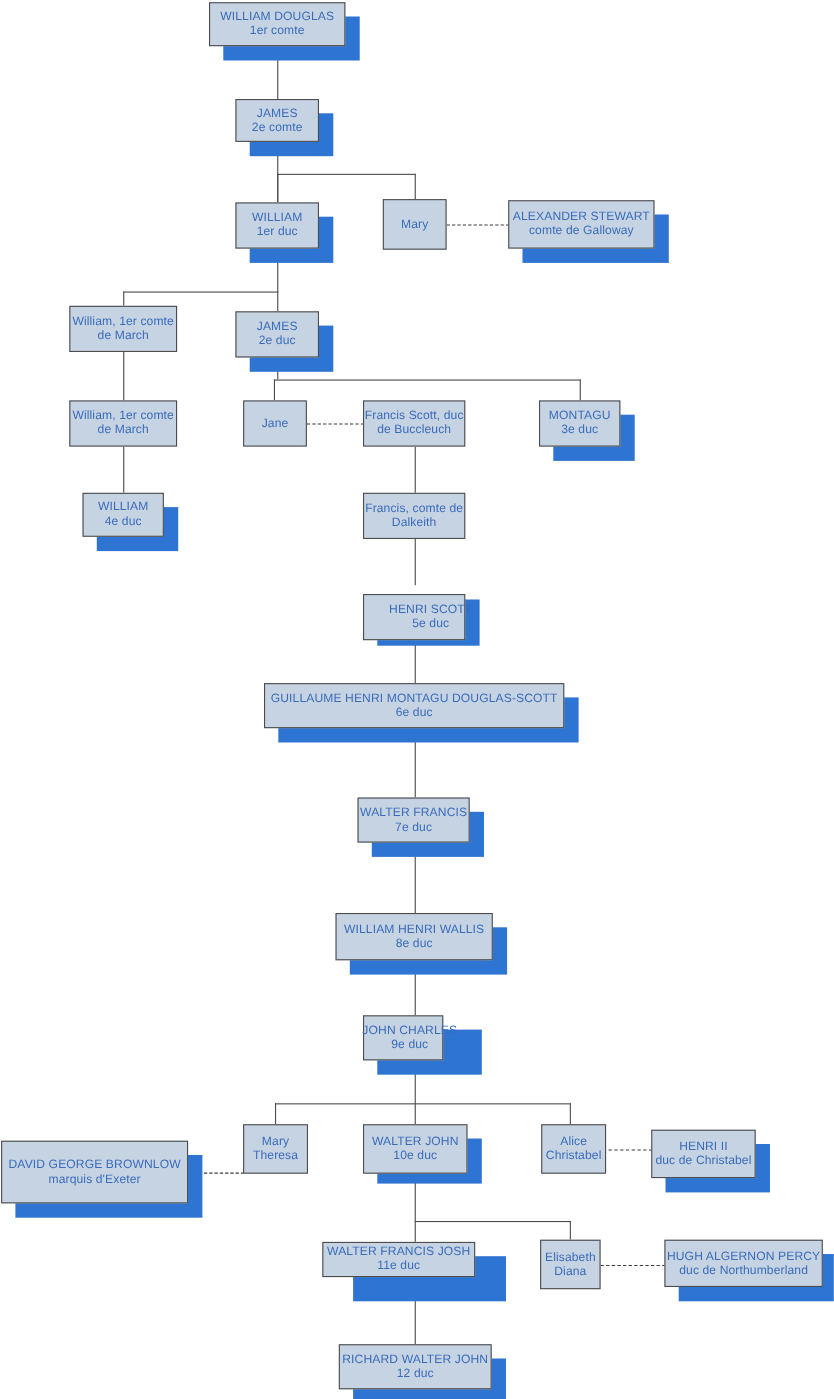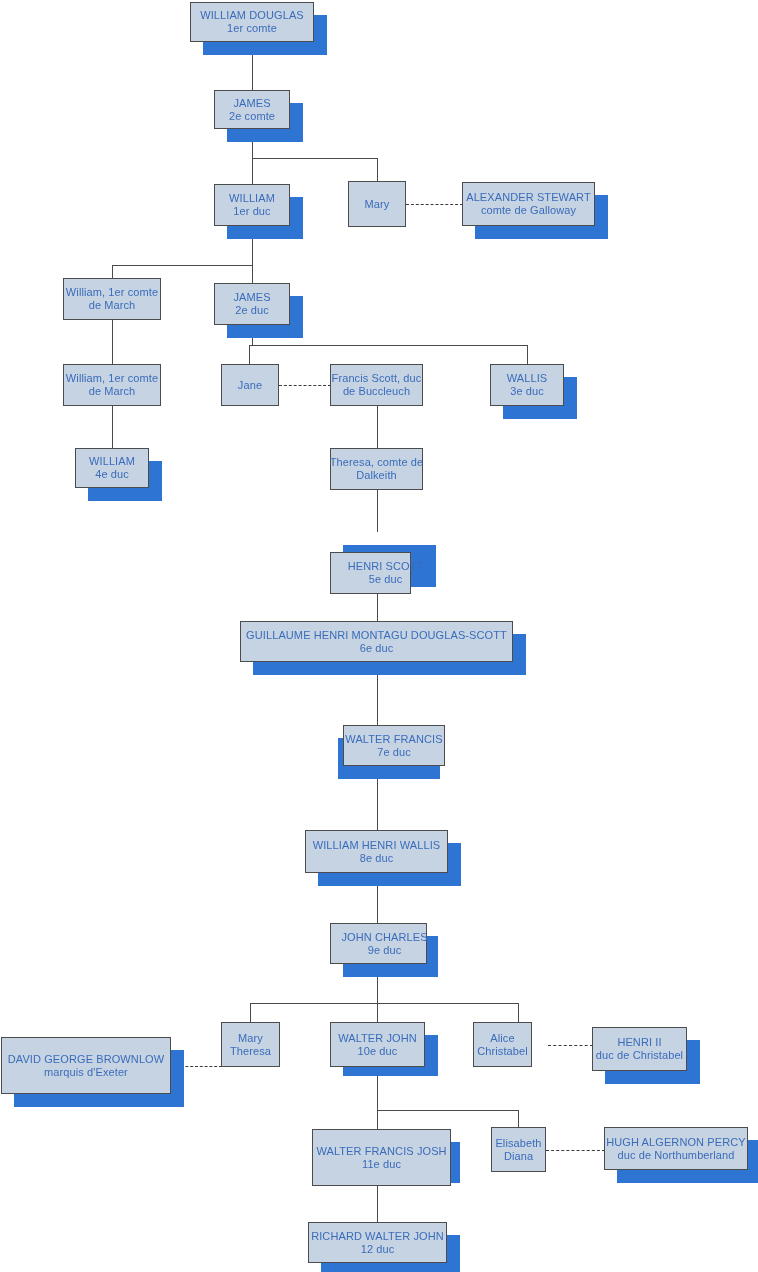--- a/index.html
+++ b/index.html
@@ -138,7 +138,7 @@
         <span class="l2">de Buccleuch</span>
       </div>
       <div class="node" style="left: 490px; top: 364px; width: 74px; height: 42px;">
-        <span class="l1">WALLIS</span>
+        <span class="l1">MONTAGU</span>
         <span class="l2">3e duc</span>
       </div>
       <div class="node" style="left: 75px; top: 448px; width: 74px; height: 40px;">

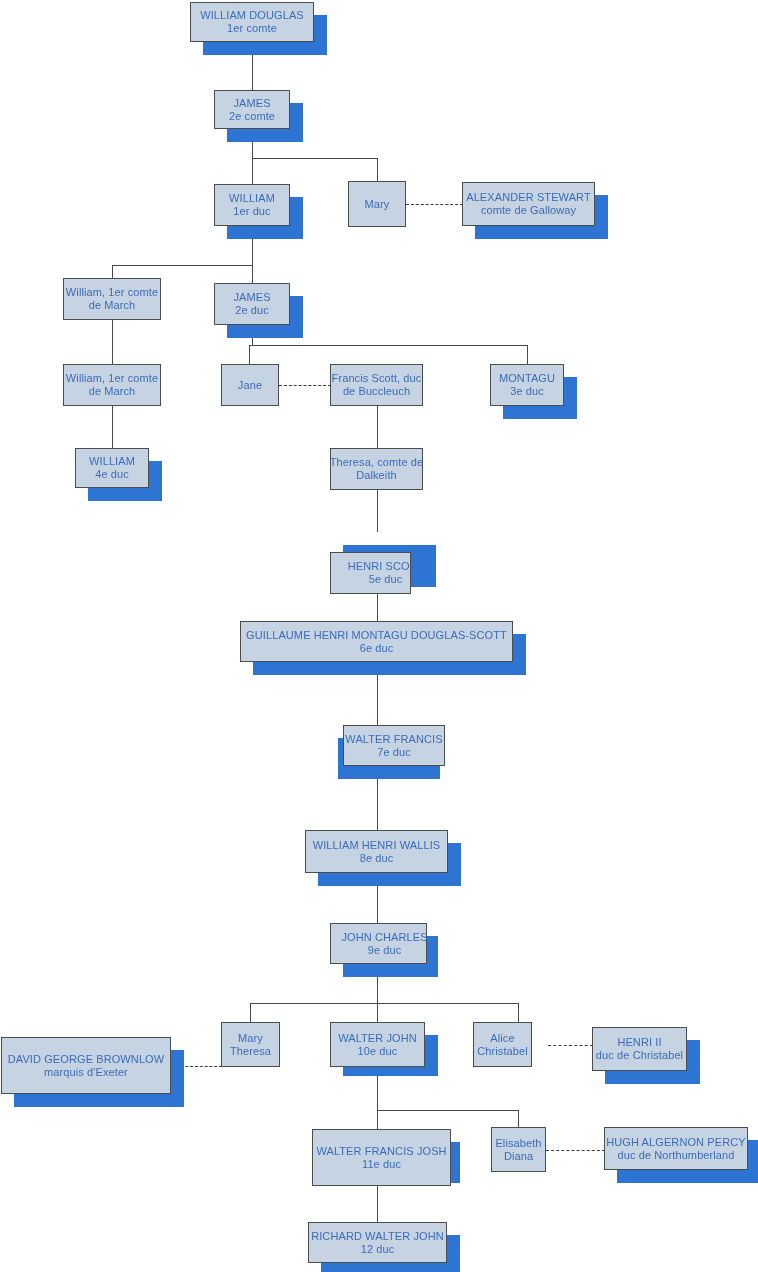--- a/index.html
+++ b/index.html
@@ -146,7 +146,7 @@
         <span class="l2">4e duc</span>
       </div>
       <div class="node" style="left: 330px; top: 448px; width: 93px; height: 42px;">
-        <span class="l1">Theresa, comte de</span>
+        <span class="l1">Francis, comte de</span>
         <span class="l2">Dalkeith</span>
       </div>
       <div class="node" style="left: 330px; top: 552px; width: 81px; height: 42px; padding-left: 30px;">

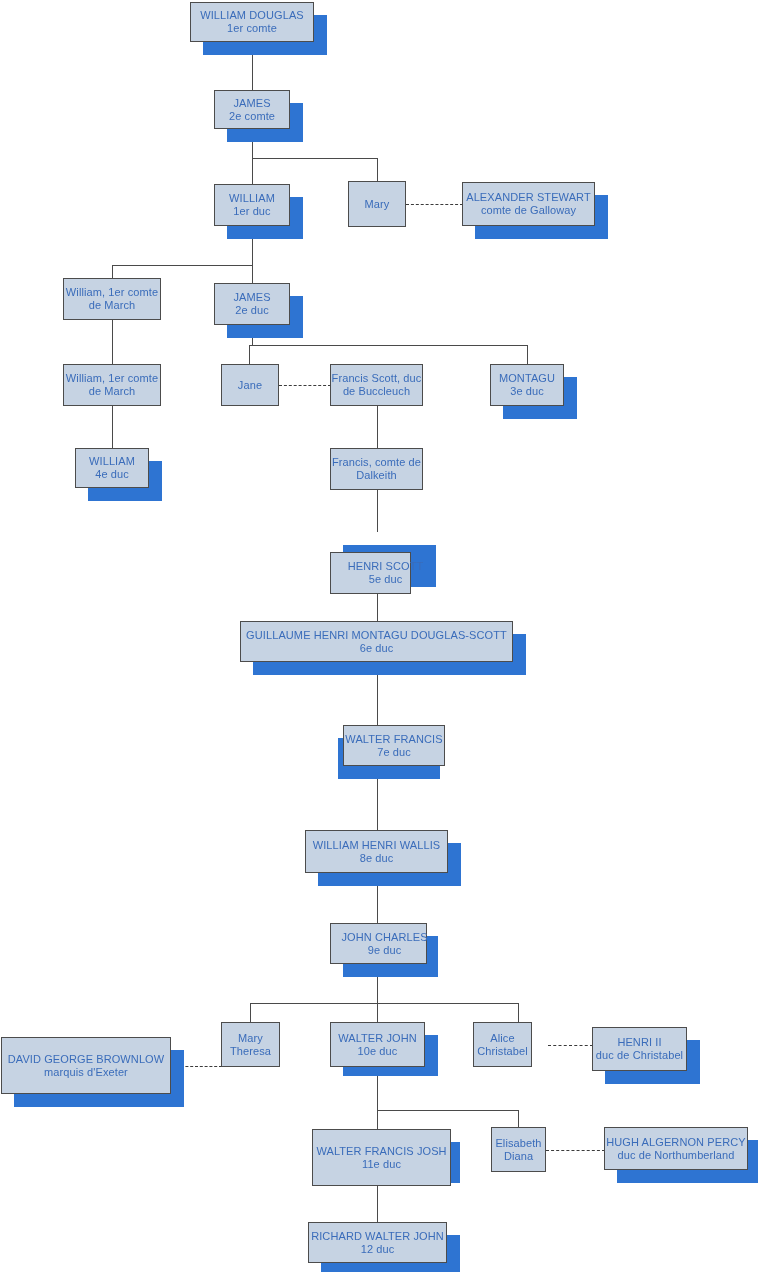--- a/index.html
+++ b/index.html
@@ -149,7 +149,7 @@
         <span class="l1">Francis, comte de</span>
         <span class="l2">Dalkeith</span>
       </div>
-      <div class="node" style="left: 330px; top: 552px; width: 81px; height: 42px; padding-left: 30px;">
+      <div class="node" style="left: 330px; top: 540px; width: 93px; height: 42px; padding-left: 30px;">
         <span class="l1">HENRI SCOTT</span>
         <span class="l2">5e duc</span>
       </div>

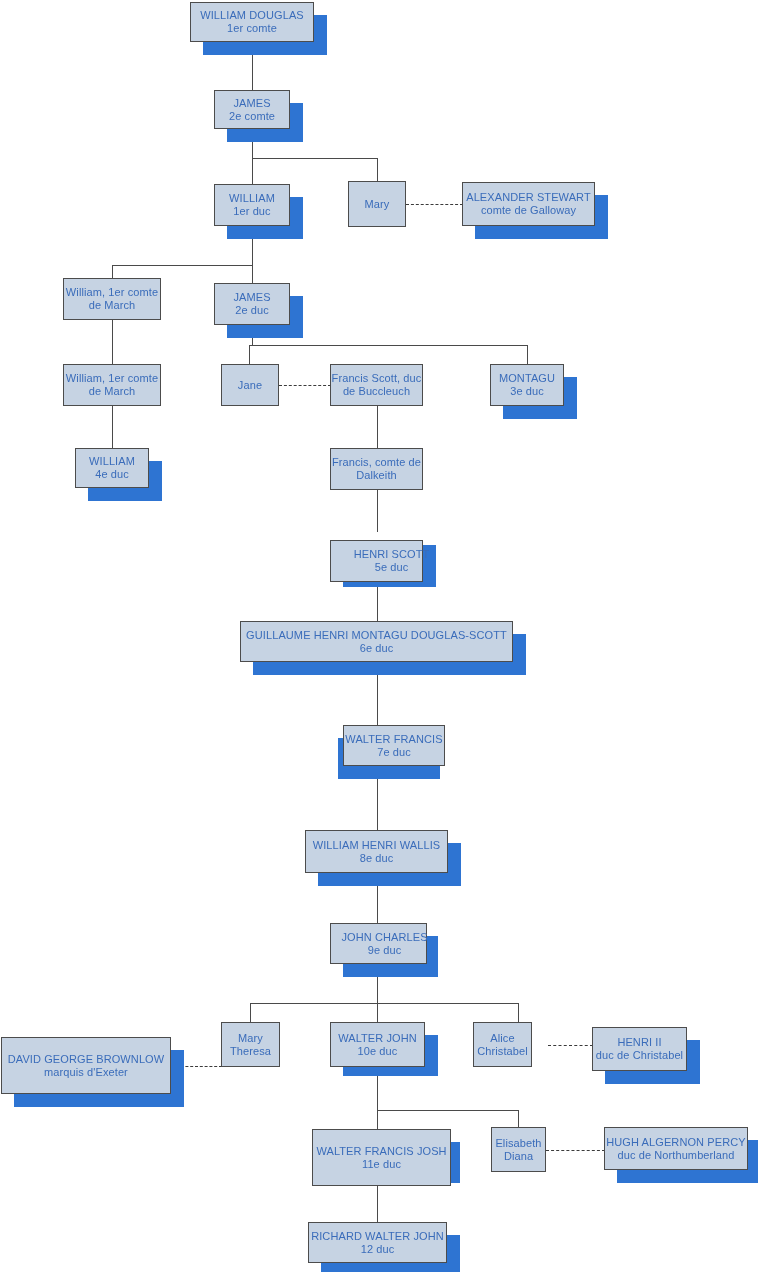--- a/index.html
+++ b/index.html
@@ -157,7 +157,7 @@
         <span class="l1">GUILLAUME HENRI MONTAGU DOUGLAS-SCOTT</span>
         <span class="l2">6e duc</span>
       </div>
-      <div class="node" style="left: 325px; top: 725px; width: 102px; height: 41px; margin-left: 18px;">
+      <div class="node" style="left: 325px; top: 725px; width: 102px; height: 41px;">
         <span class="l1">WALTER FRANCIS</span>
         <span class="l2">7e duc</span>
       </div>

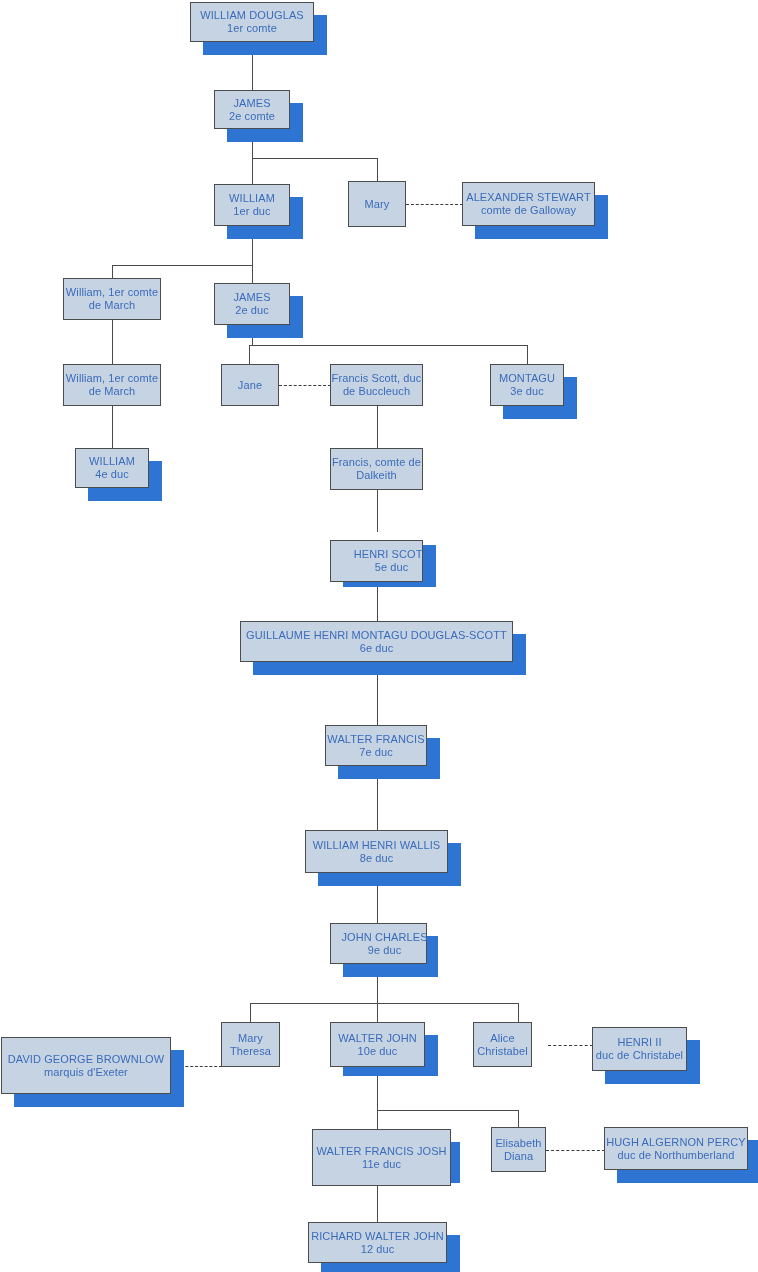--- a/index.html
+++ b/index.html
@@ -165,7 +165,7 @@
         <span class="l1">WILLIAM HENRI WALLIS</span>
         <span class="l2">8e duc</span>
       </div>
-      <div class="node" style="left: 330px; top: 923px; width: 97px; height: 41px; padding-left: 12px;">
+      <div class="node" style="left: 330px; top: 923px; width: 73px; height: 41px; padding-left: 12px;">
         <span class="l1">JOHN CHARLES</span>
         <span class="l2">9e duc</span>
       </div>

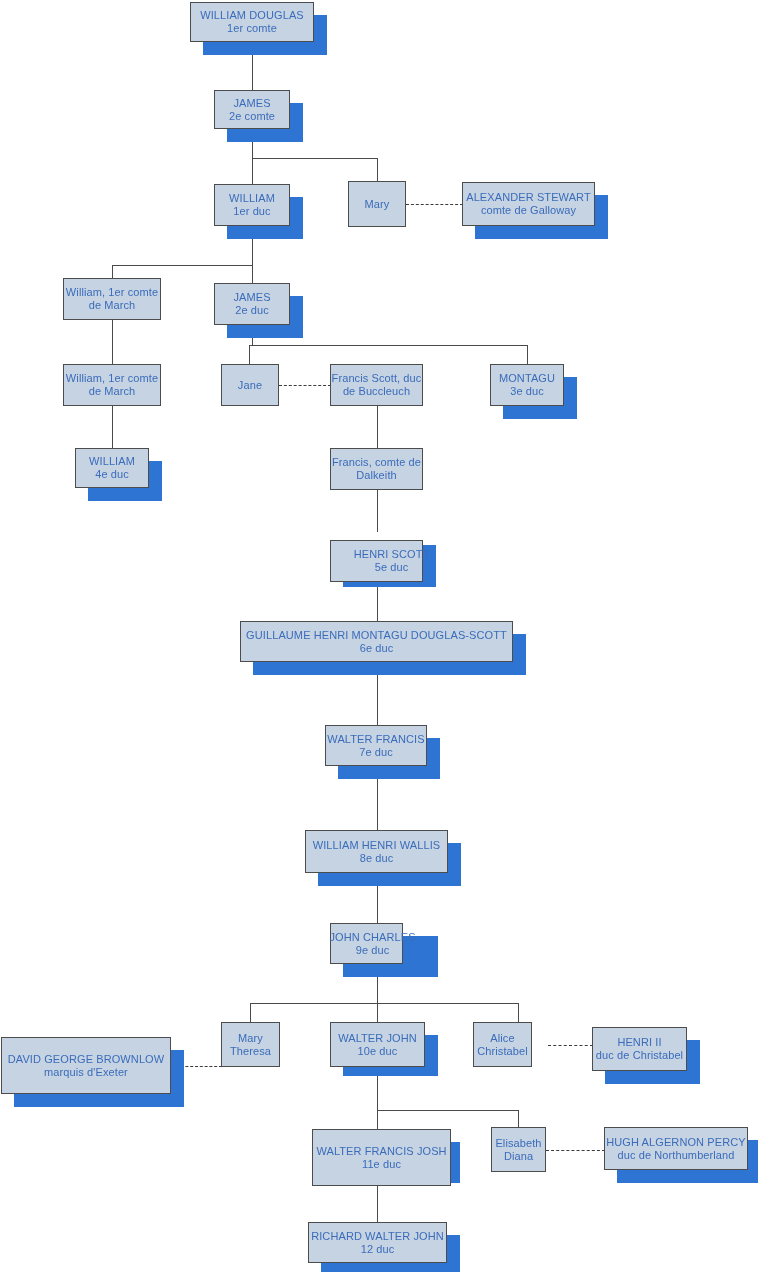--- a/index.html
+++ b/index.html
@@ -181,7 +181,7 @@
         <span class="l1">WALTER JOHN</span>
         <span class="l2">10e duc</span>
       </div>
-      <div class="node" style="left: 473px; top: 1022px; width: 59px; height: 45px;">
+      <div class="node" style="left: 492px; top: 1022px; width: 59px; height: 45px;">
         <span class="l1">Alice</span>
         <span class="l2">Christabel</span>
       </div>

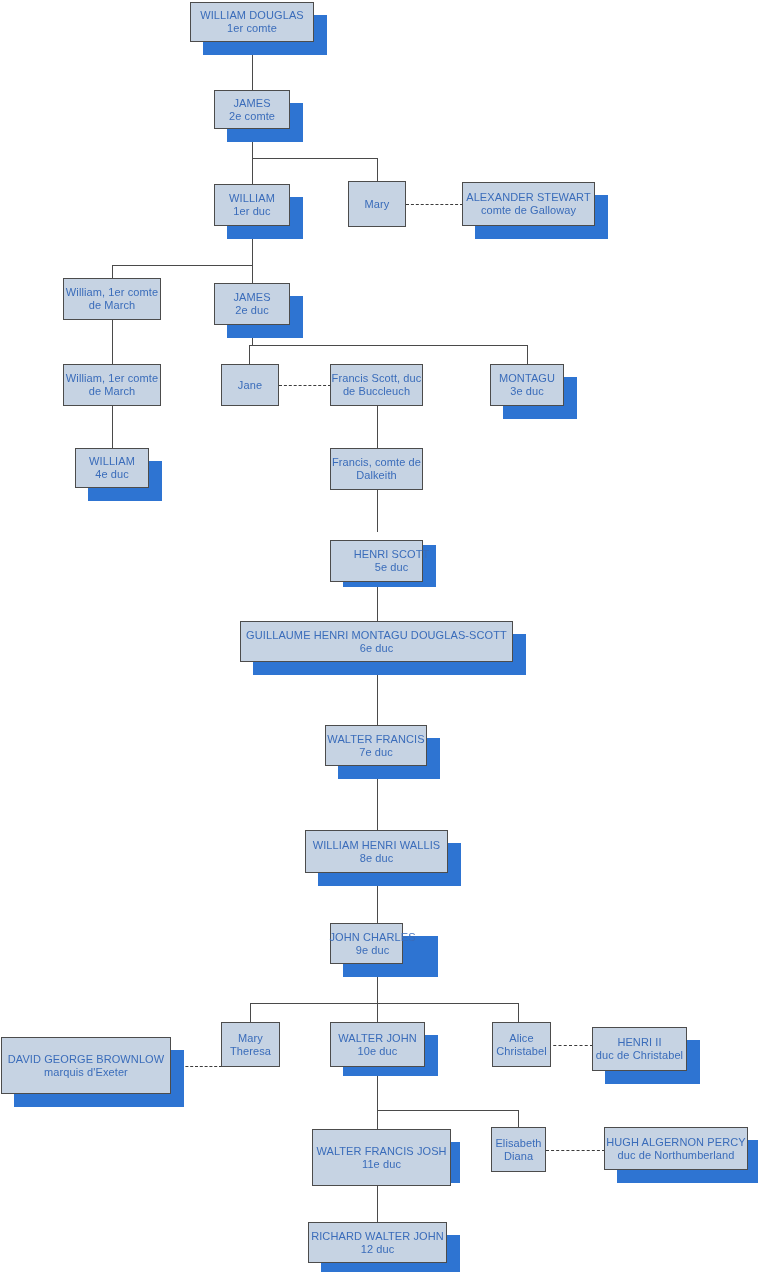--- a/index.html
+++ b/index.html
@@ -189,7 +189,7 @@
         <span class="l1">HENRI II</span>
         <span class="l2">duc de Christabel</span>
       </div>
-      <div class="node" style="left: 312px; top: 1129px; width: 139px; height: 57px;">
+      <div class="node" style="left: 293px; top: 1129px; width: 139px; height: 32px;">
         <span class="l1">WALTER FRANCIS JOSH</span>
         <span class="l2">11e duc</span>
       </div>

